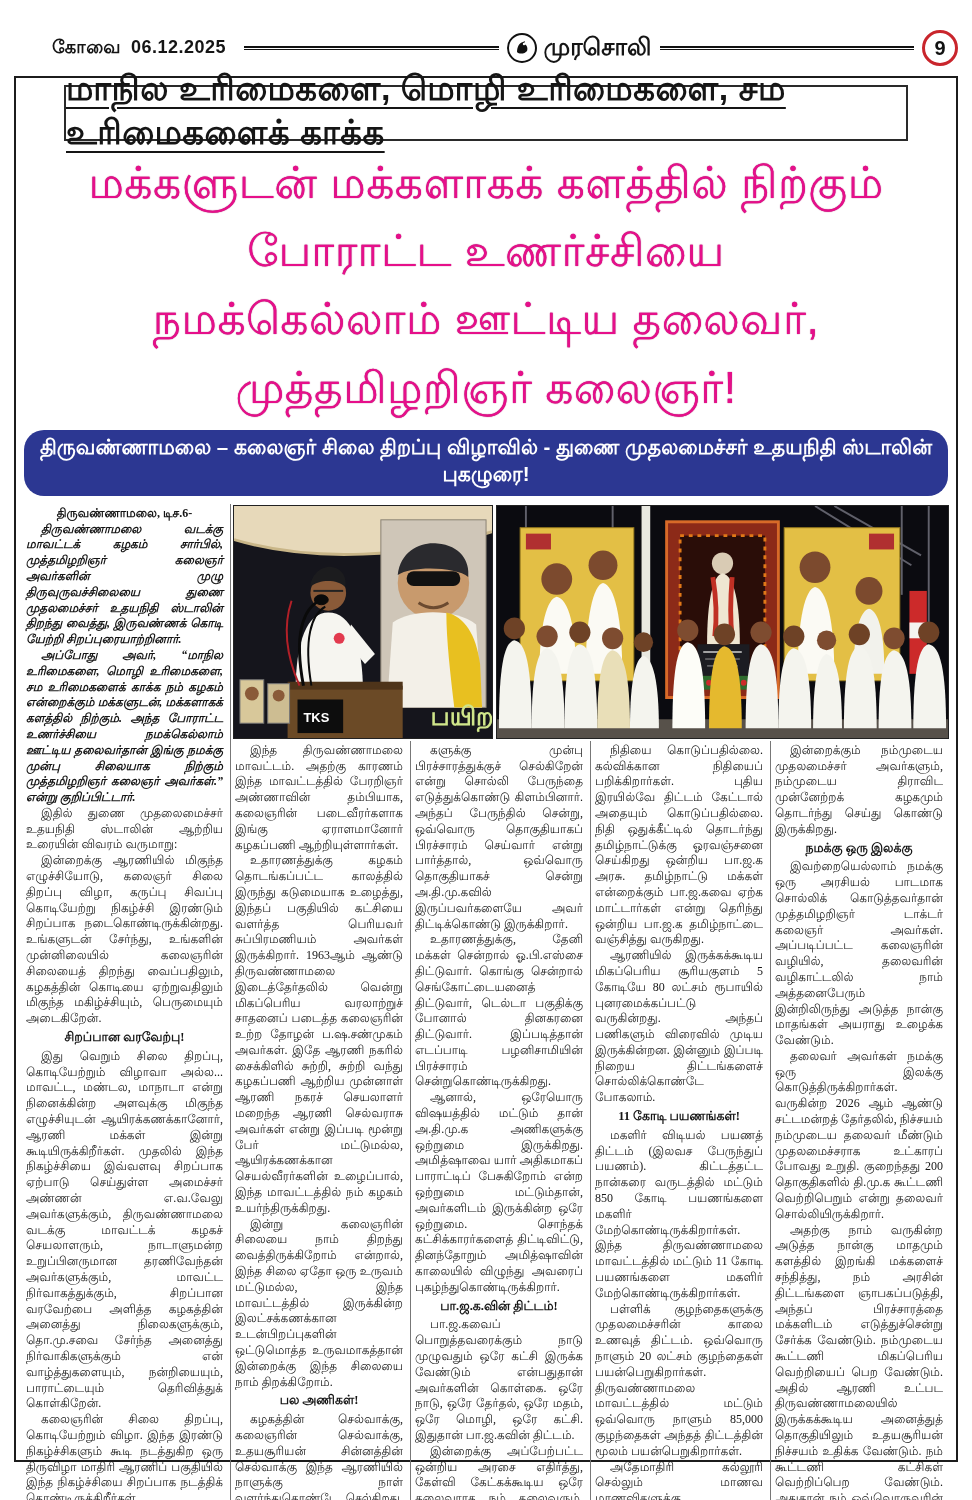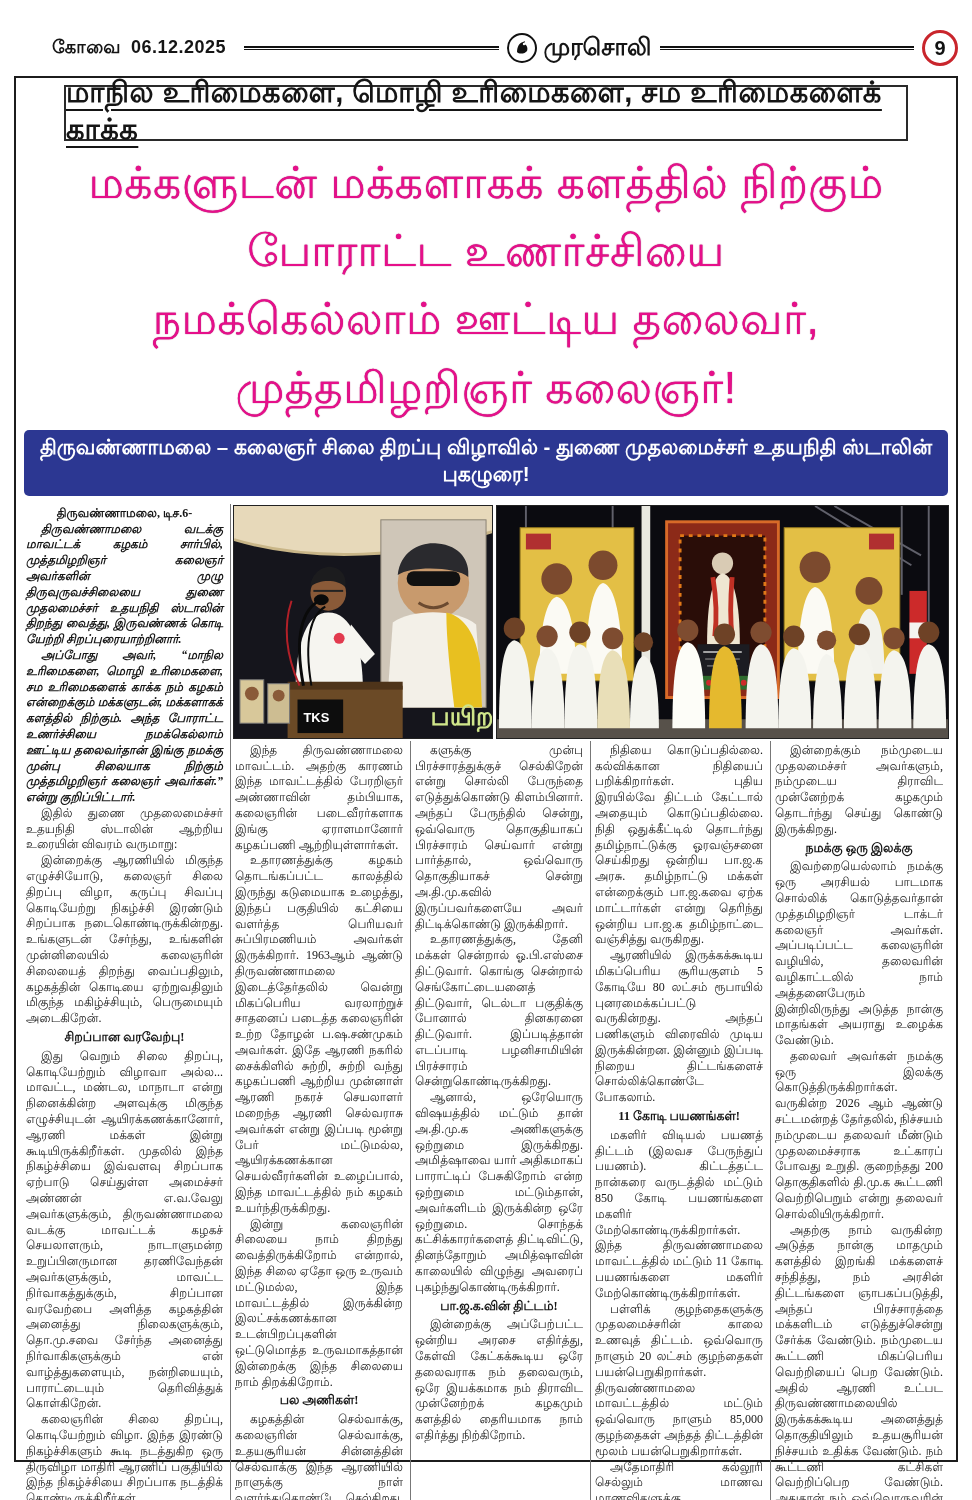--- a/index.html
+++ b/index.html
@@ -35,7 +35,7 @@
                border:2px solid #1c1c1c;background:#fff;padding:5px 6px;}
   .kicker-box{border:2px solid #2a2a2a;margin:2px 42px 0 42px;height:56px;
               display:flex;align-items:center;justify-content:center;}
-  .kicker{font-family:"Liberation Sans",sans-serif;font-weight:bold;font-size:29px;
+  .kicker{font-family:"Liberation Sans",sans-serif;font-weight:bold;font-size:34px;
           text-decoration:underline;text-underline-offset:7px;text-decoration-thickness:2px;
           letter-spacing:.5px;}
   .headline{margin-top:8px;text-align:center;color:var(--accent_magenta);

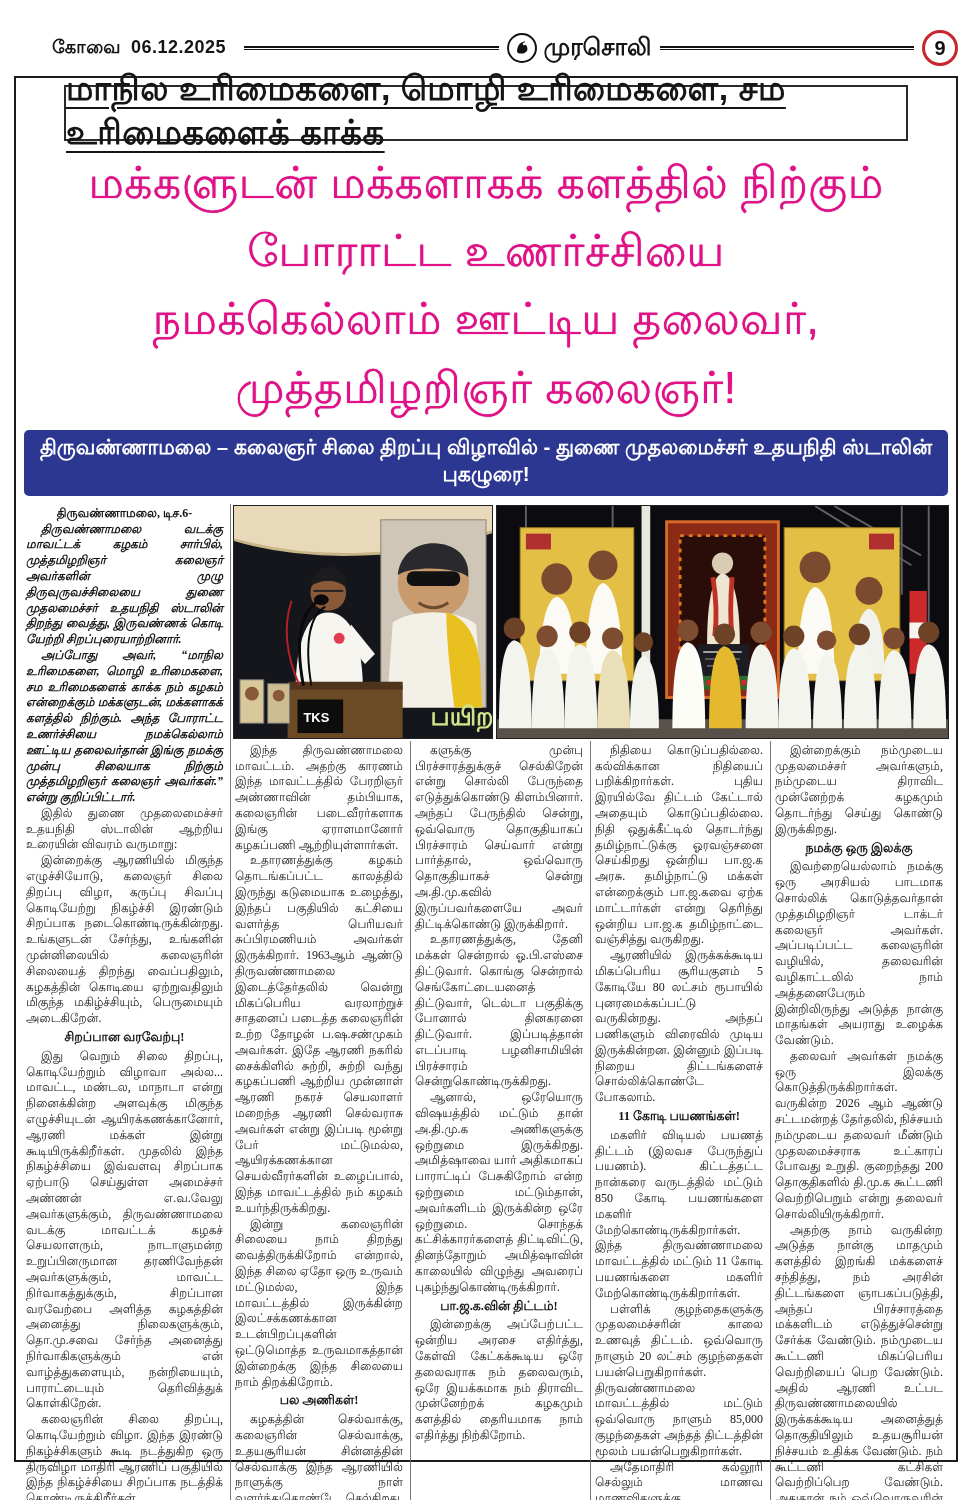--- a/index.html
+++ b/index.html
@@ -42,7 +42,7 @@
             font-family:"Liberation Sans",sans-serif;font-weight:400;
             font-size:44px;line-height:1.55;letter-spacing:.5px;
             text-shadow:0 0 1px #9c005c;}
-  .strap{margin:8px 2px 0 2px;background:var(--strap_blue);color:#fff;border-radius:5px;
+  .strap{margin:8px 2px 0 2px;background:var(--strap_blue);color:#fff;border-radius:20px;
          font-family:"Liberation Sans",sans-serif;font-weight:bold;font-size:20.5px;
          text-align:center;padding:5px 4px 7px 4px;}
 

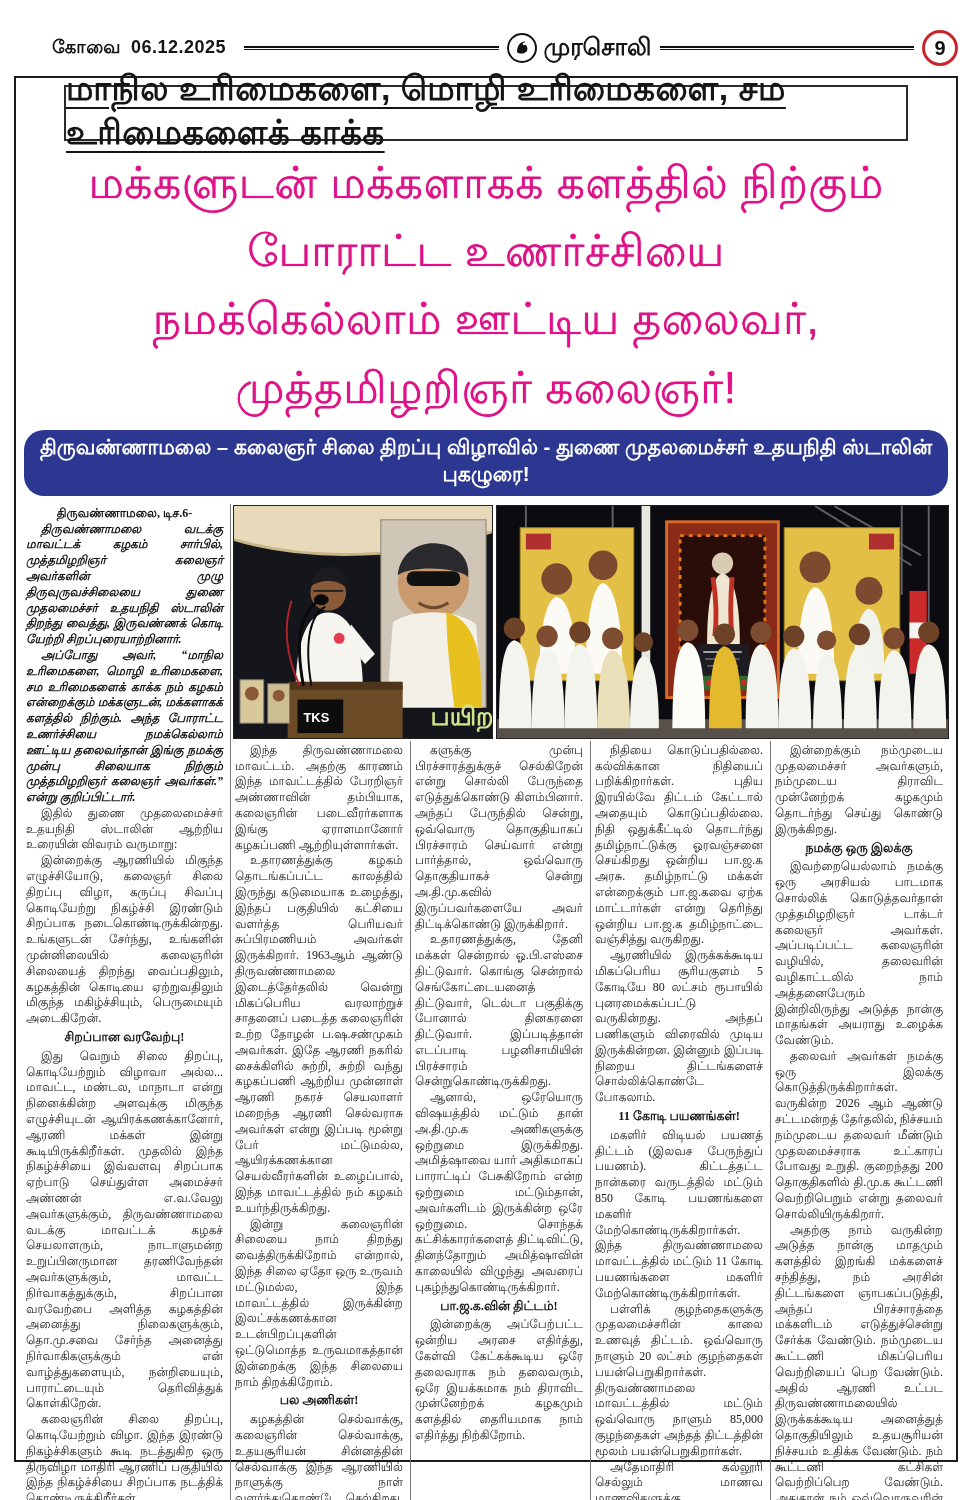--- a/index.html
+++ b/index.html
@@ -287,6 +287,7 @@
               <div class="p">உதாரணத்துக்கு, தேனி மக்கள் சென்றால் ஓ.பி.எஸ்சை திட்டுவார். கொங்கு சென்றால் செங்கோட்டையனைத் திட்டுவார், டெல்டா பகுதிக்கு போனால் தினகரனை திட்டுவார். இப்படித்தான் எடப்பாடி பழனிசாமியின் பிரச்சாரம் சென்றுகொண்டிருக்கிறது.</div>
               <div class="p">ஆனால், ஒரேயொரு விஷயத்தில் மட்டும் தான் அ.தி.மு.க அணிகளுக்கு ஒற்றுமை இருக்கிறது. அமித்ஷாவை யார் அதிகமாகப் பாராட்டிப் பேசுகிறோம் என்ற ஒற்றுமை மட்டும்தான், அவர்களிடம் இருக்கின்ற ஒரே ஒற்றுமை. சொந்தக் கட்சிக்காரர்களைத் திட்டிவிட்டு, தினந்தோறும் அமித்ஷாவின் காலையில் விழுந்து அவரைப் புகழ்ந்துகொண்டிருக்கிறார்.</div>
               <div class="h">பா.ஜ.க.வின் திட்டம்!</div>
+              <div class="p">பா.ஜ.கவைப் பொறுத்தவரைக்கும் நாடு முழுவதும் ஒரே கட்சி இருக்க வேண்டும் என்பதுதான் அவர்களின் கொள்கை. ஒரே நாடு, ஒரே தேர்தல், ஒரே மதம், ஒரே மொழி, ஒரே கட்சி. இதுதான் பா.ஜ.கவின் திட்டம்.</div>
               <div class="p">இன்றைக்கு அப்பேற்பட்ட ஒன்றிய அரசை எதிர்த்து, கேள்வி கேட்கக்கூடிய ஒரே தலைவராக நம் தலைவரும், ஒரே இயக்கமாக நம் திராவிட முன்னேற்றக் கழகமும் களத்தில் தைரியமாக நாம் எதிர்த்து நிற்கிறோம்.</div>
             </div>
           <div class="textcol">

